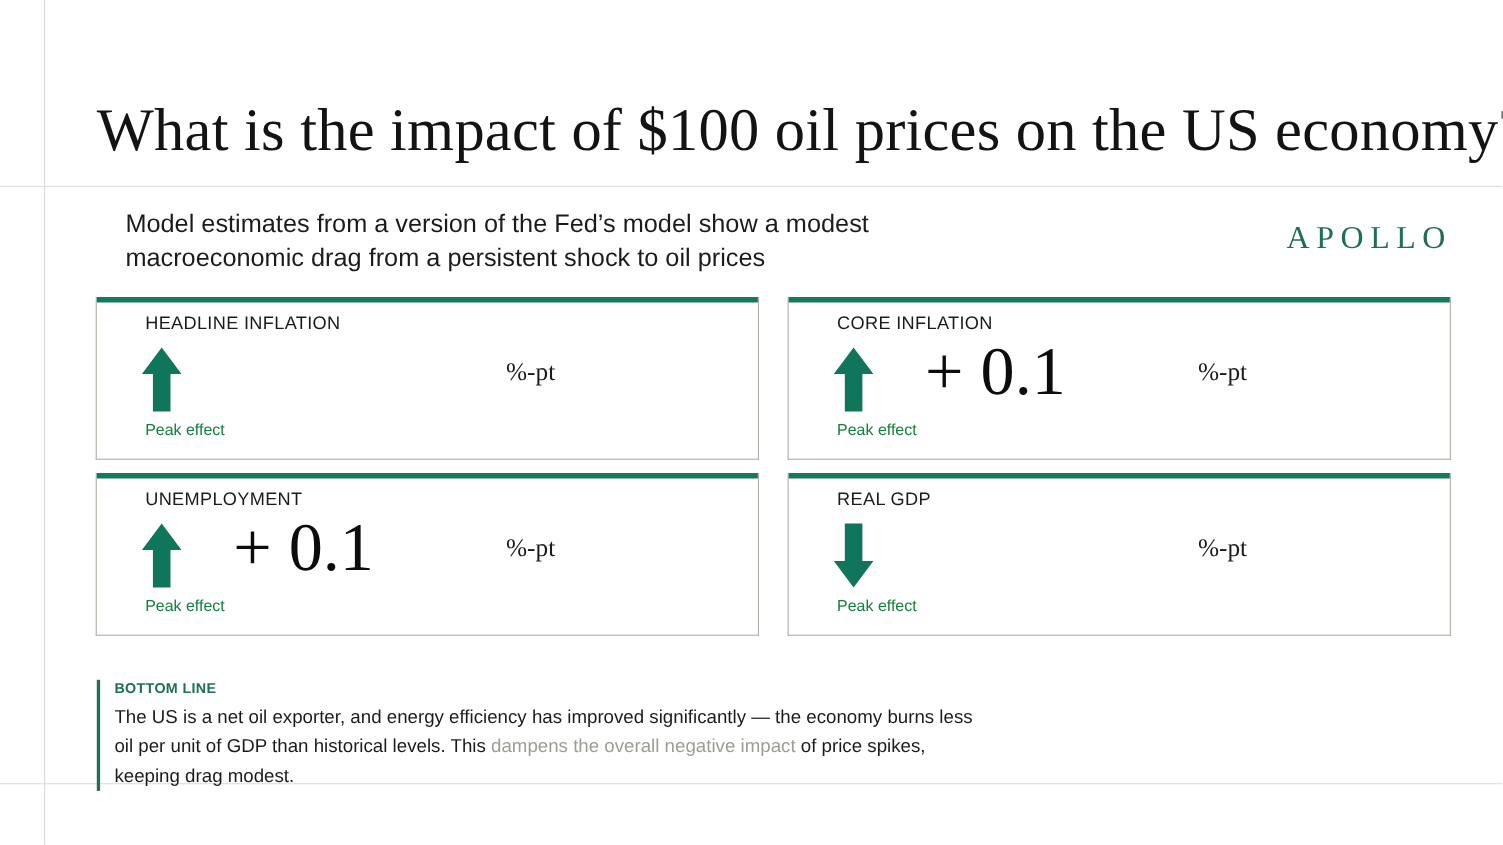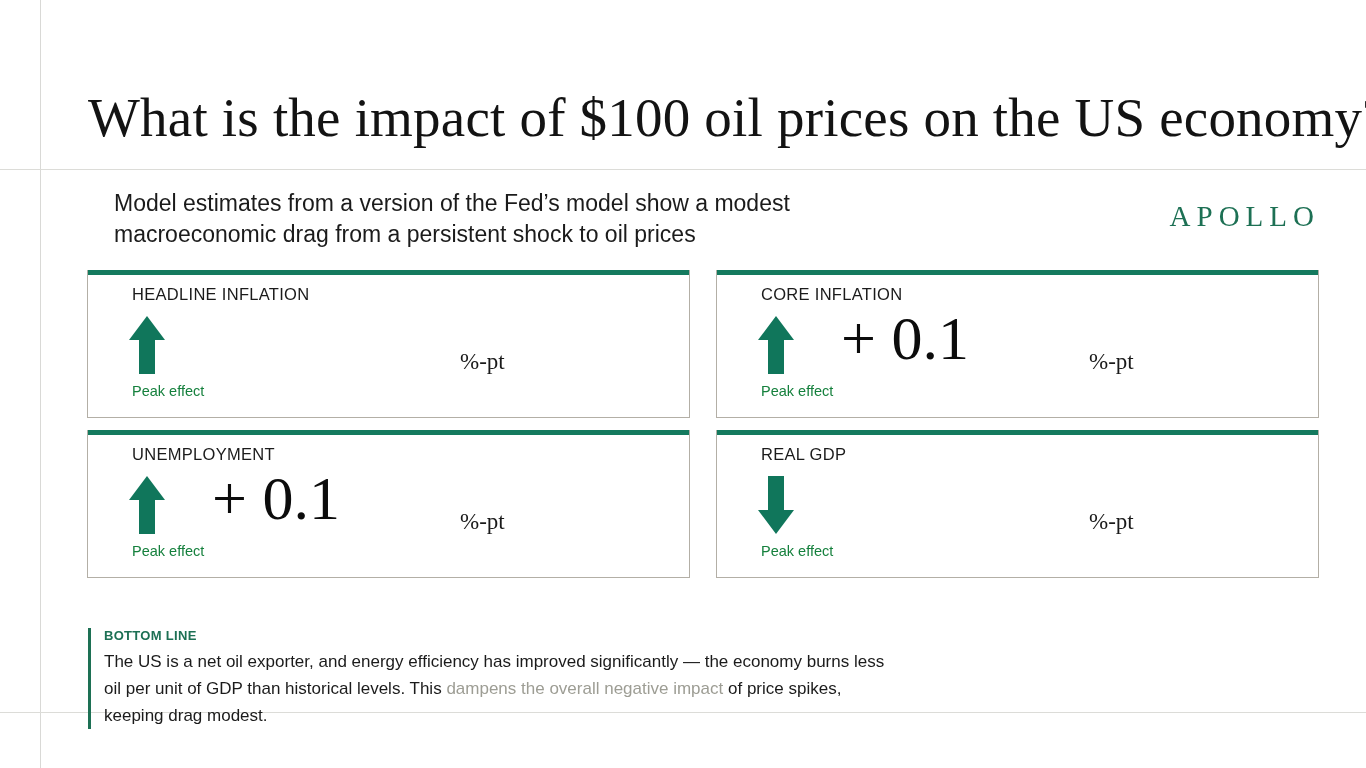--- a/index.html
+++ b/index.html
@@ -138,7 +138,6 @@
     font-family: "Liberation Serif", "DejaVu Serif", serif;
     font-size: 23px;
     color: #1a1a1a;
-    margin-top: 24px;
   }
   .card-caption {
     position: absolute;

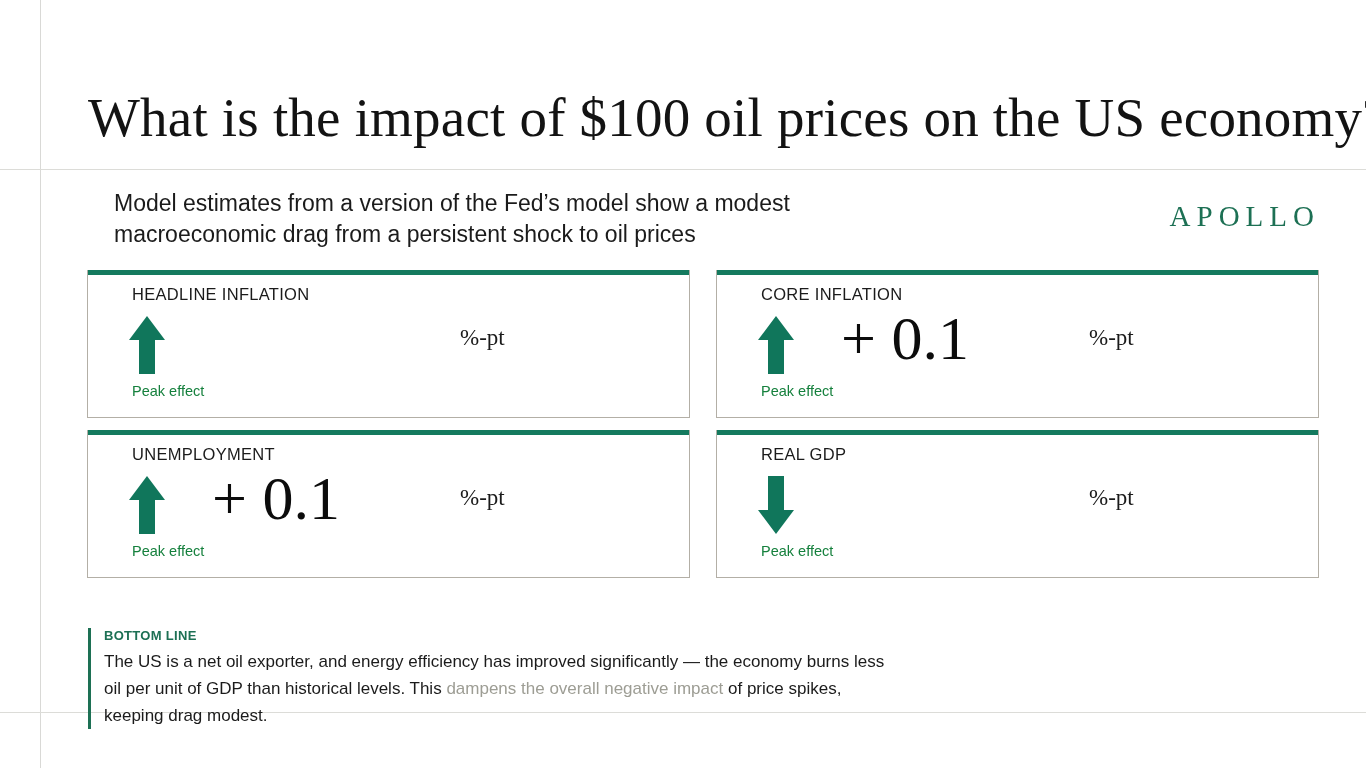--- a/index.html
+++ b/index.html
@@ -156,7 +156,6 @@
     padding-left: 13px;
     border-left: 3px solid #1d7054;
     box-sizing: border-box;
-    margin-top: 10px;
   }
   .bl-kicker {
     font-size: 13px;

